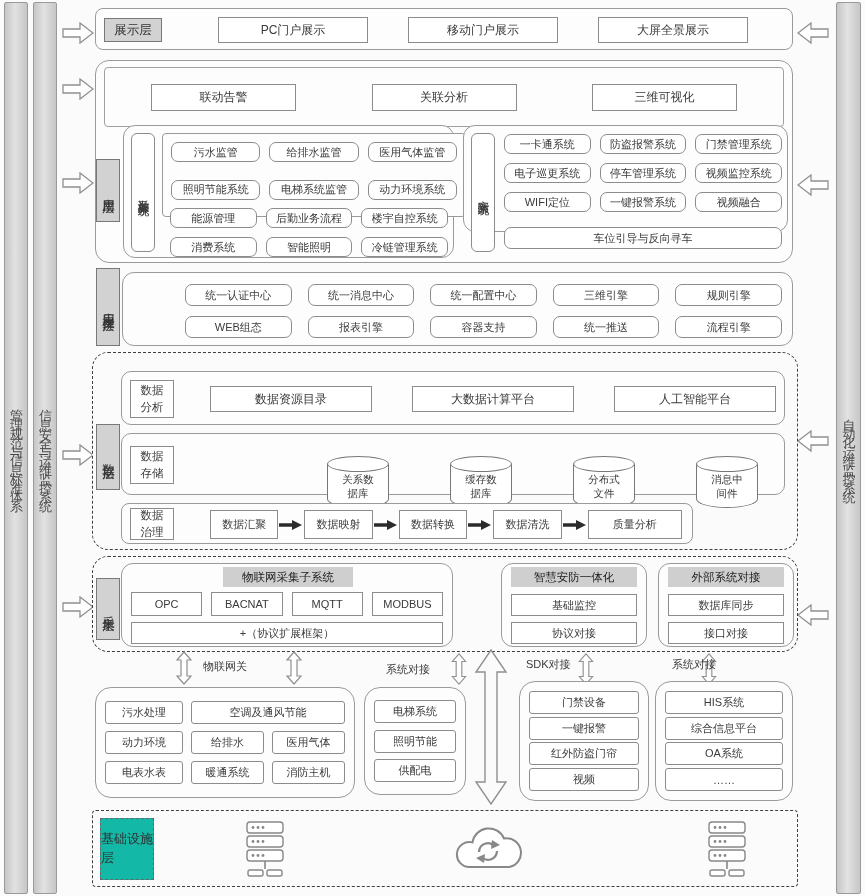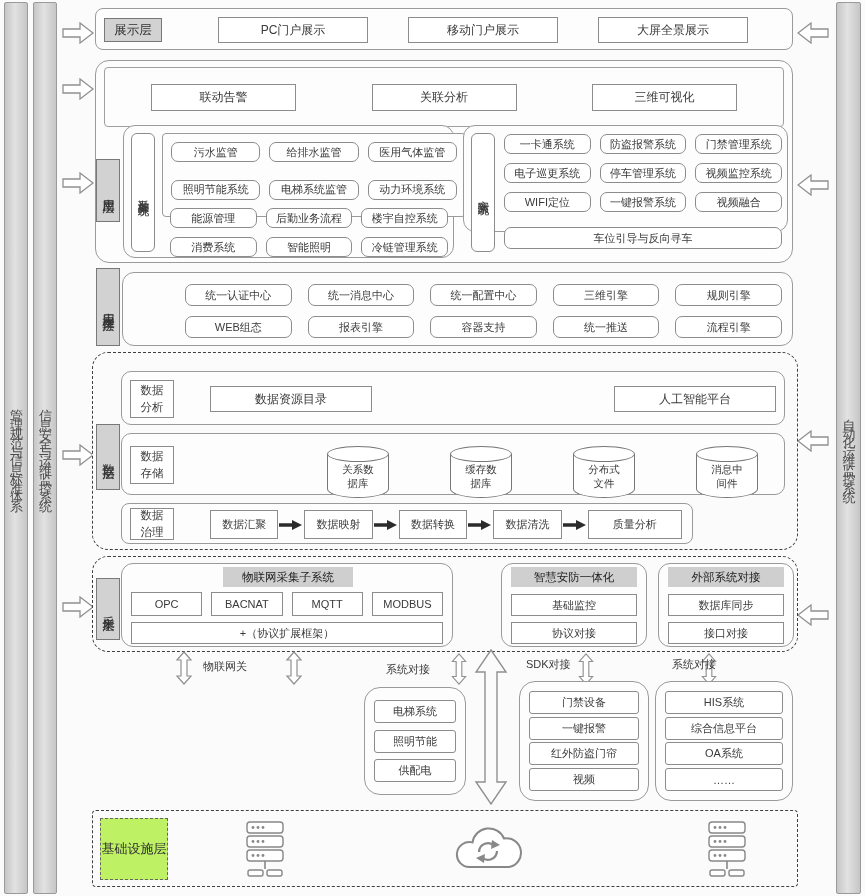--- a/index.html
+++ b/index.html
@@ -243,6 +243,7 @@
       <div class="analysis-boxes">
 
       <div class="box">数据资源目录</div>
+          <div class="box">大数据计算平台</div>
           <div class="box">人工智能平台</div>
         </div>
     </div>

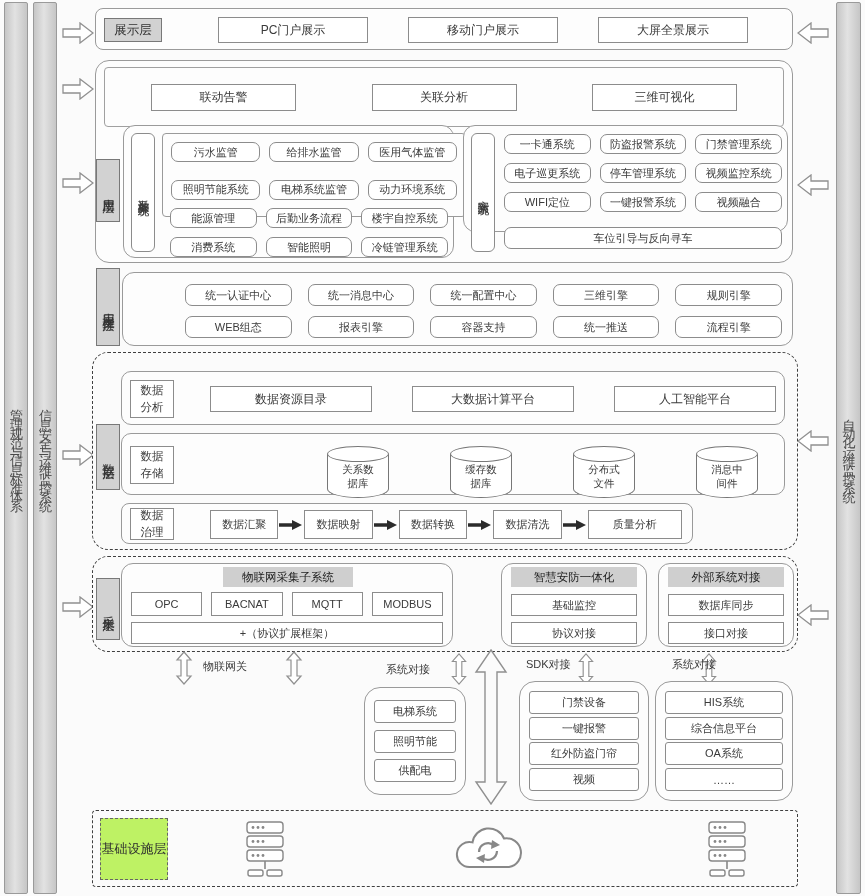--- a/index.html
+++ b/index.html
@@ -66,7 +66,7 @@
   .subrow{position:absolute;border:1.2px solid #9a9a9a;border-radius:10px;background:#fdfdfd;box-sizing:border-box;}
   .analysis-boxes{position:absolute;left:88px;right:8px;top:14px;display:flex;justify-content:space-between;}
   .analysis-boxes .box{width:162px;height:26px;font-size:12px;}
-  .storage-row{position:absolute;left:205px;right:26px;top:12px;display:flex;justify-content:space-between;}
+  .storage-row{position:absolute;left:205px;right:26px;top:22px;display:flex;justify-content:space-between;}
   .cyl{position:relative;width:62px;height:53px;}
   .cyl-body{position:absolute;left:0;top:8px;width:100%;height:44px;border:1px solid #777;border-top:none;
             border-radius:0 0 31px 31px / 0 0 9px 9px;background:#fff;box-sizing:border-box;}

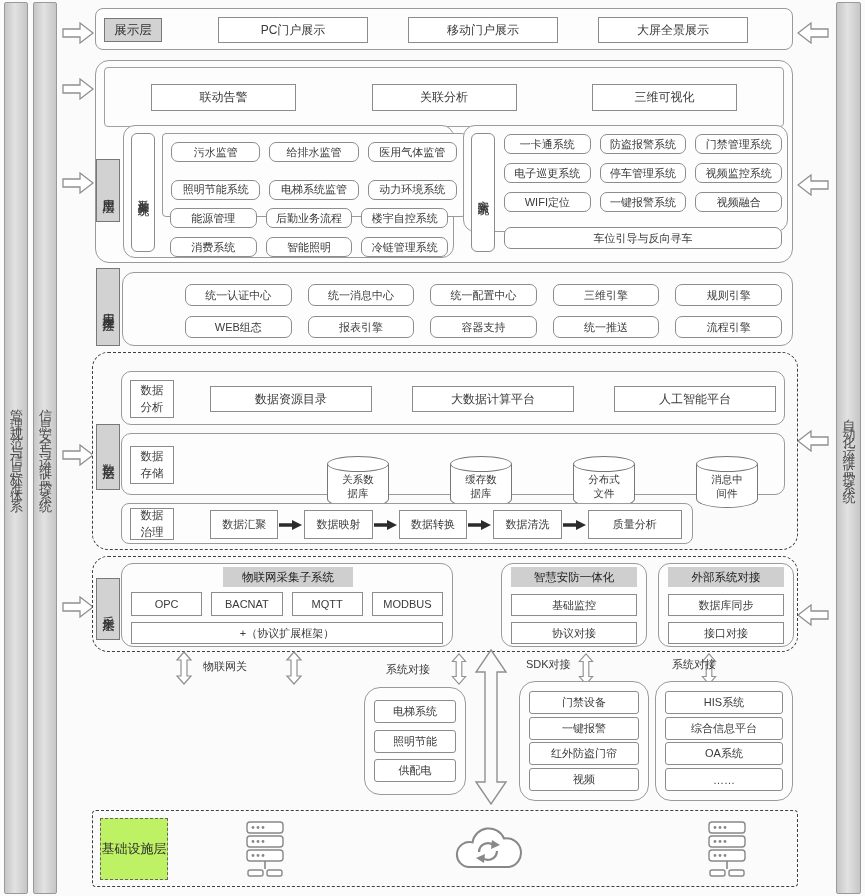--- a/index.html
+++ b/index.html
@@ -375,6 +375,22 @@
   <span class="flow-label" style="left:526px;top:657px;">SDK对接</span>
   <span class="flow-label" style="left:672px;top:657px;">系统对接</span>
 
+  <div class="devgrp" style="left:95px;top:687px;width:260px;height:111px;">
+    <div class="devrow">
+      <div class="box w78">污水处理</div>
+      <div class="box f1">空调及通风节能</div>
+    </div>
+    <div class="devrow">
+      <div class="box w78">动力环境</div>
+      <div class="box f1">给排水</div>
+      <div class="box f1">医用气体</div>
+    </div>
+    <div class="devrow">
+      <div class="box w78">电表水表</div>
+      <div class="box f1">暖通系统</div>
+      <div class="box f1">消防主机</div>
+    </div>
+  </div>
   <div class="devgrp" style="left:364px;top:687px;width:102px;height:108px;">
 
   <div class="box stackbox">电梯系统</div>

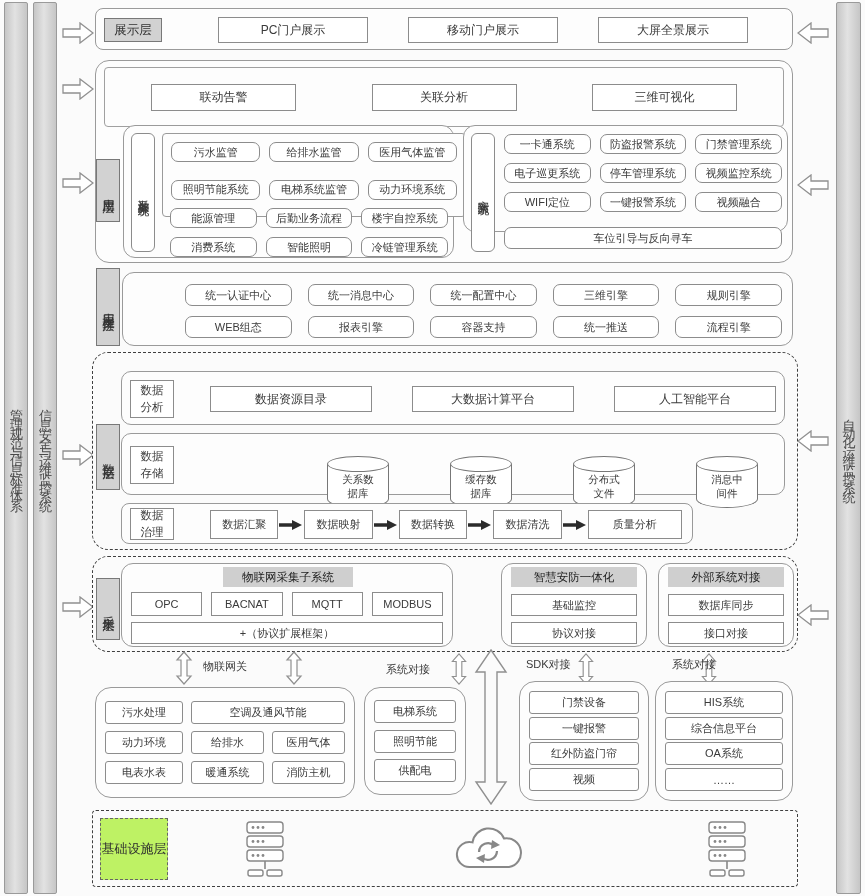--- a/index.html
+++ b/index.html
@@ -92,8 +92,8 @@
   .w78{flex:0 0 78px;} .f1{flex:1;}
   
   .infra-tag{
-    position:absolute;left:7px;top:7px;width:68px;height:62px;background:#bef264;border:1.4px dashed #666;
-    box-sizing:border-box;display:flex;align-items:center;justify-content:center;text-align:center;
+    position:absolute;left:7px;top:7px;width:54px;height:62px;background:#14b8a6;border:1.4px dashed #666;
+    box-sizing:border-box;display:flex;align-items:center;justify-content:center;text-align:left;
     font-size:13px;line-height:1.45;color:#2f2f2f;
   }
   .icon-abs{position:absolute;}

